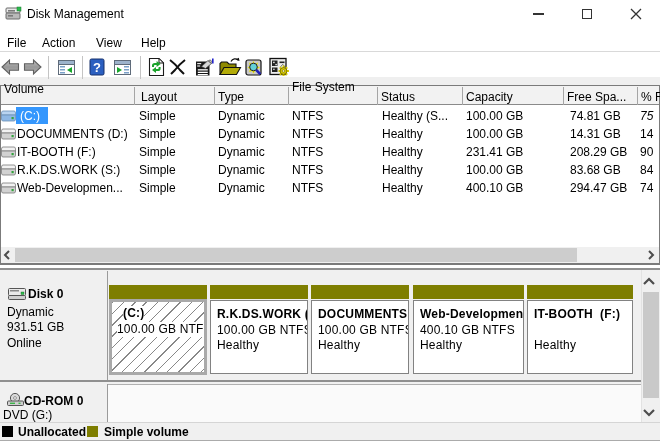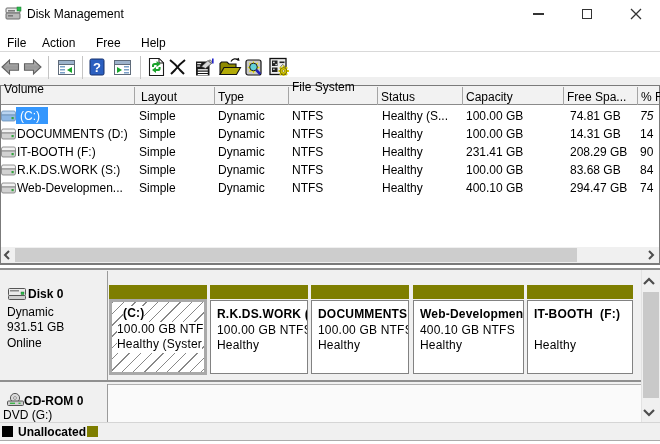--- a/index.html
+++ b/index.html
@@ -28,7 +28,7 @@
 
   <div class="abs" style="left:7px;top:36px;">File</div>
   <div class="abs" style="left:42px;top:36px;">Action</div>
-  <div class="abs" style="left:96px;top:36px;">Free</div>
+  <div class="abs" style="left:96px;top:36px;">View</div>
   <div class="abs" style="left:141px;top:36px;">Help</div>
   <div class="abs" style="left:0;top:51px;width:660px;height:1px;background:#d9d9d9;"></div>
 

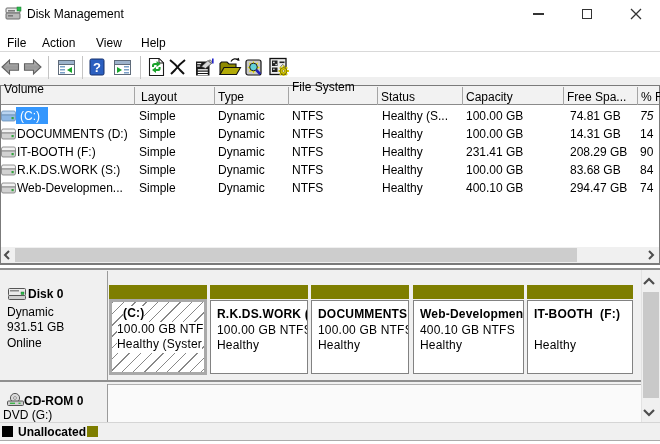--- a/index.html
+++ b/index.html
@@ -254,7 +254,6 @@
     <div style="padding:4px 0 0 5px;font-size:12px;letter-spacing:0.2px;line-height:15.5px;white-space:nowrap;overflow:hidden;">
       <span style="background:#fff;font-weight:bold;margin-left:6px;display:inline-block;">(C:)</span><br>
       <span style="background:#fff;display:inline-block;">100.00 GB NTFS</span><br>
-      <span style="background:#fff;display:inline-block;">Healthy (Syster</span>
     </div>
   </div>
   <div class="abs" style="left:210px;top:300px;width:98px;height:74px;border:1px solid #828282;background:#fff;">

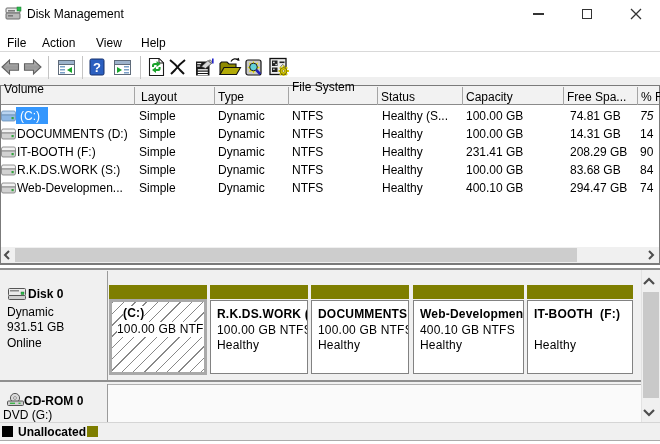--- a/index.html
+++ b/index.html
@@ -316,6 +316,7 @@
   <div class="abs" style="left:2px;top:426px;width:11px;height:11px;background:#000;"></div>
   <div class="abs" style="left:18px;top:425px;font-weight:bold;">Unallocated</div>
   <div class="abs" style="left:87px;top:426px;width:11px;height:11px;background:#7e7e00;"></div>
+  <div class="abs" style="left:104px;top:425px;font-weight:bold;">Simple volume</div>
 
 </div>
 

